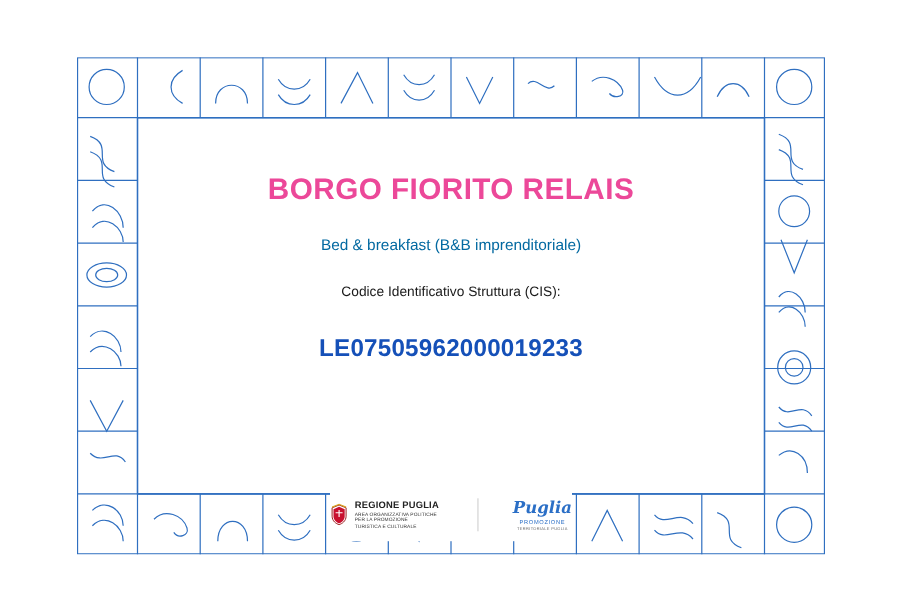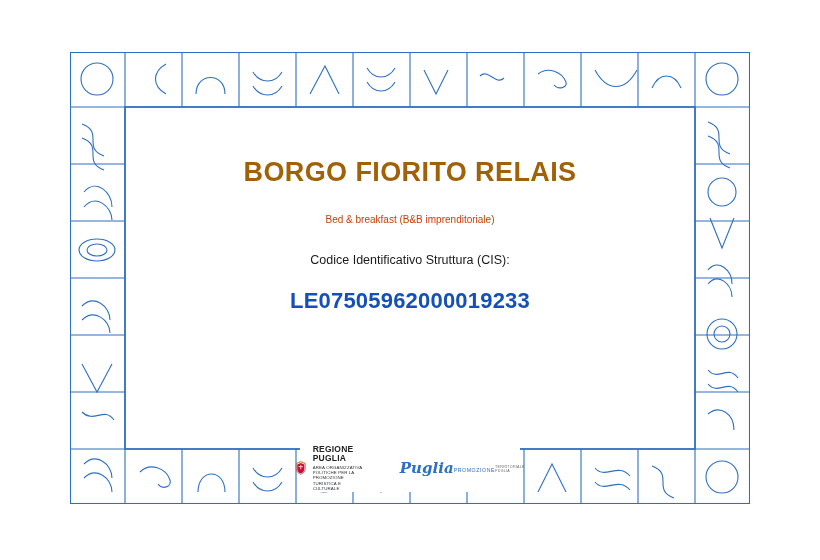--- a/index.html
+++ b/index.html
@@ -46,7 +46,7 @@
   .title {
     font-size: 27px;
     font-weight: bold;
-    color: #a16207;
+    color: #ec4899;
     letter-spacing: 0.4px;
     margin-top: 30px;
     white-space: nowrap;

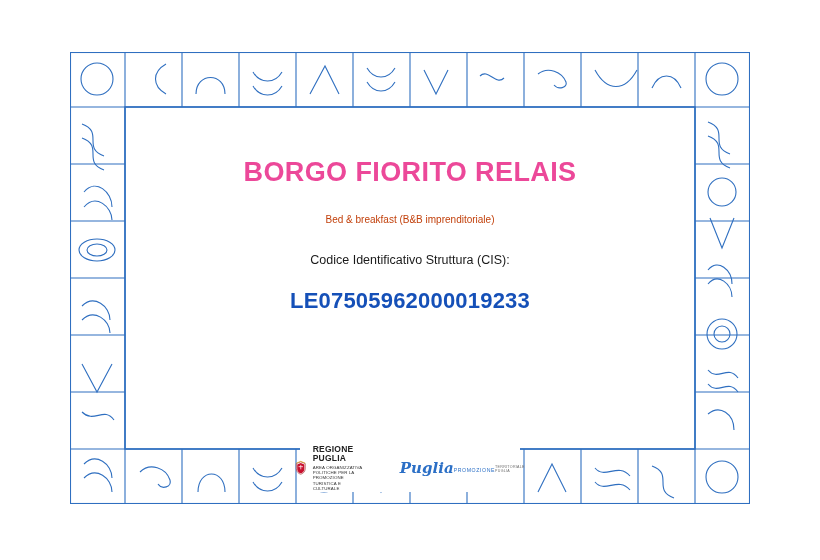--- a/index.html
+++ b/index.html
@@ -53,8 +53,8 @@
   }
 
   .subtitle {
-    font-size: 10px;
-    color: #c2410c;
+    font-size: 14px;
+    color: #0369a1;
     margin-top: 26px;
   }
 

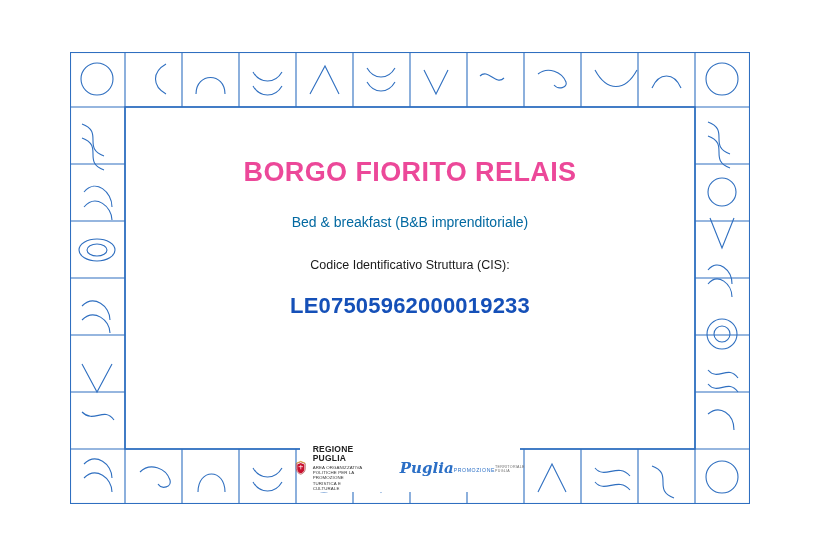--- a/index.html
+++ b/index.html
@@ -76,7 +76,7 @@
     font-size: 22px;
     font-weight: bold;
     color: #1550b8;
-    margin-top: 21px;
+    margin-top: 32px;
     letter-spacing: 0.2px;
   }
 

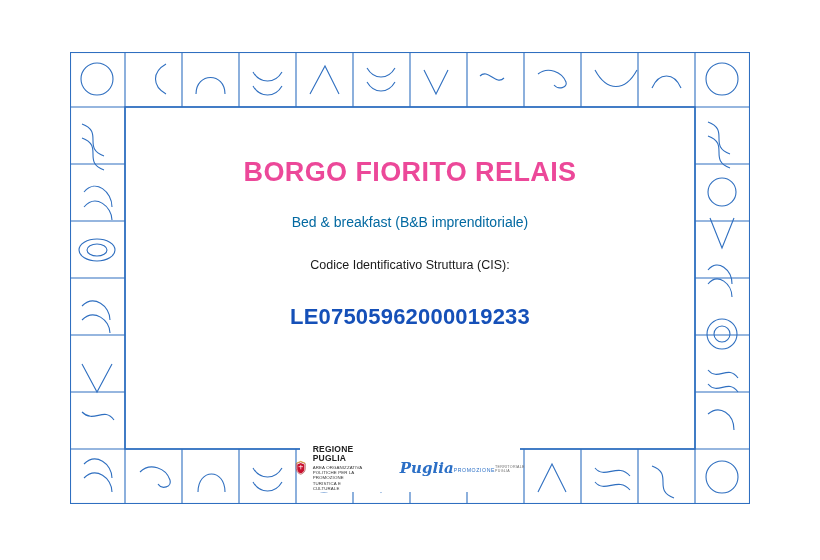--- a/index.html
+++ b/index.html
@@ -91,7 +91,7 @@
     display: flex;
     align-items: center;
     justify-content: center;
-    gap: 16px;
+    gap: 32px;
   }
 
   .logo-regione {

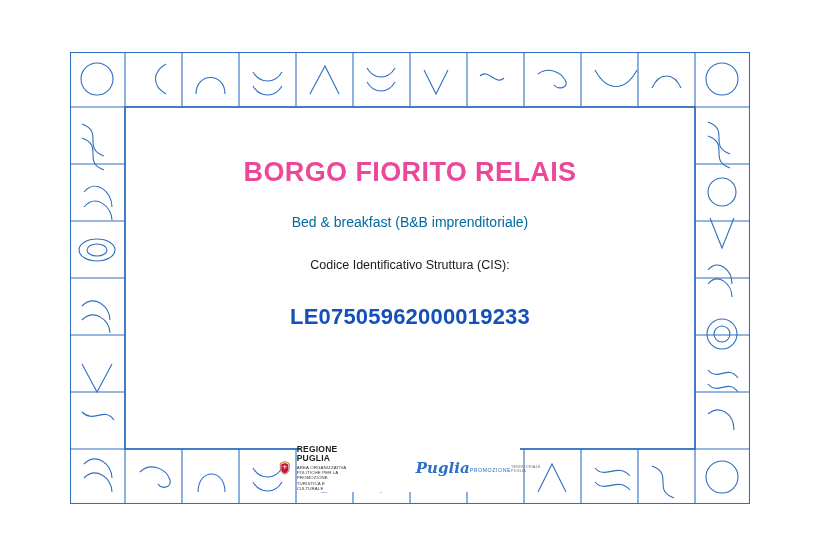--- a/index.html
+++ b/index.html
@@ -128,6 +128,7 @@
   }
   .logo-puglia {
     display: flex;
+    flex-direction: column;
     align-items: center;
     justify-content: center;
   }

